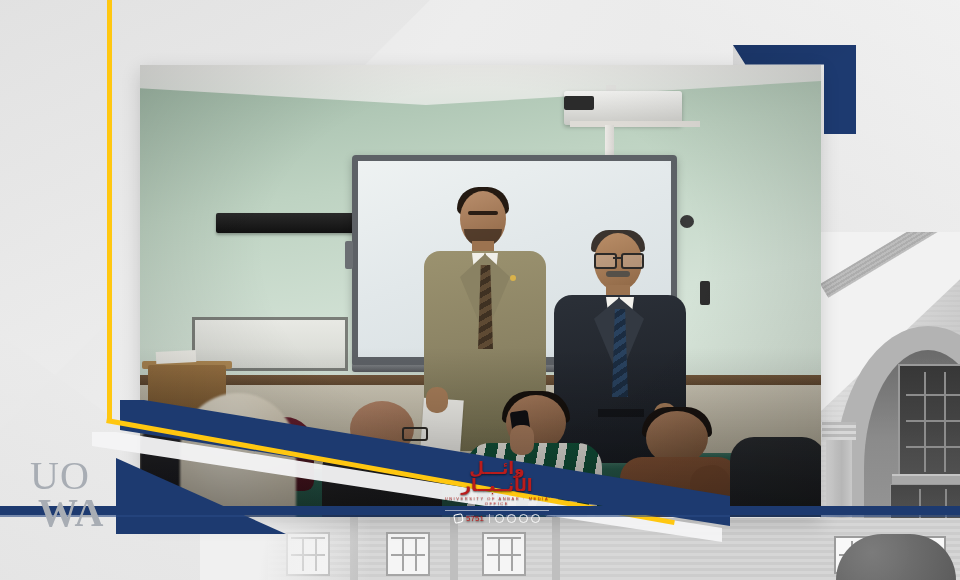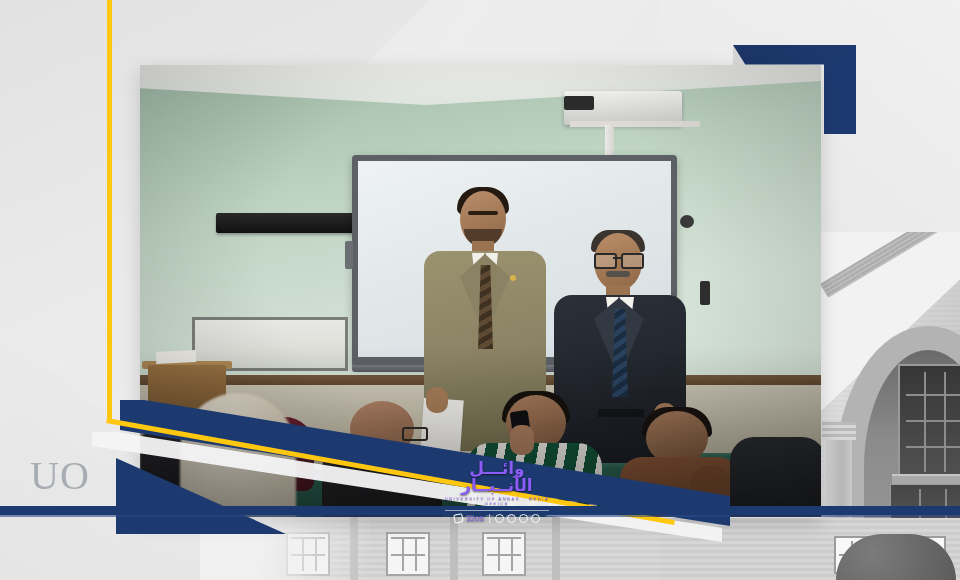--- a/index.html
+++ b/index.html
@@ -281,7 +281,7 @@
   .wm .l2{font-size:40px;letter-spacing:1px;font-weight:700;margin-left:8px;}
 
   
-  .logo{position:absolute;left:438px;top:460px;width:118px;height:46px;text-align:center;color:#8b5cf6;}
+  .logo{position:absolute;left:438px;top:460px;width:118px;height:46px;text-align:center;color:#b91c1c;}
   .logo .ar{font-family:"DejaVu Sans", sans-serif;font-size:17px;font-weight:700;letter-spacing:1px;
        line-height:1;text-shadow:0 1px 2px rgba(0,0,0,.6);direction:rtl;}
   .logo .sub{font-size:4px;letter-spacing:1.6px;opacity:.85;margin-top:2px;

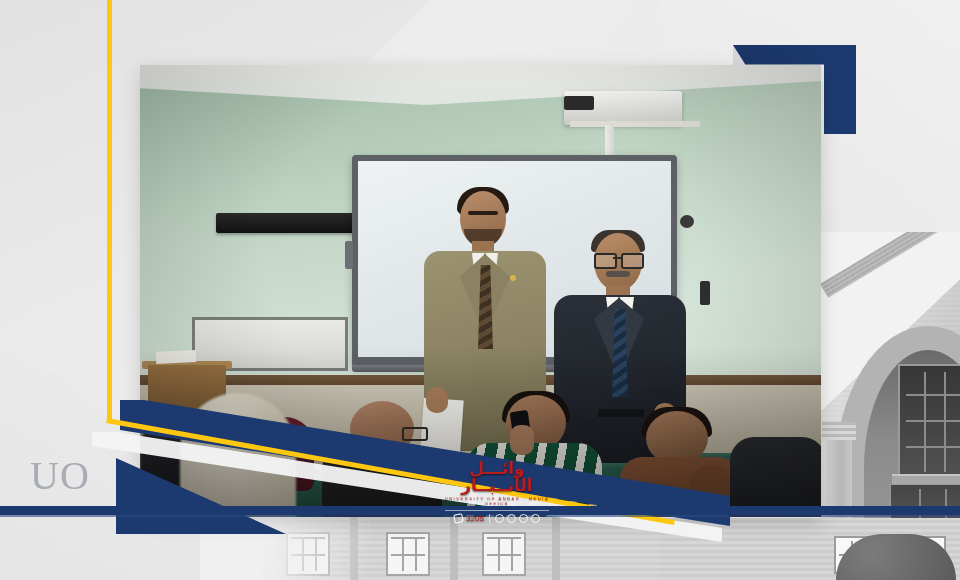--- a/index.html
+++ b/index.html
@@ -452,6 +452,7 @@
 
   <div class="wm">
     <div class="l1">UO</div>
+    <div class="l2">WA</div>
   </div>
 
   <div class="logo">

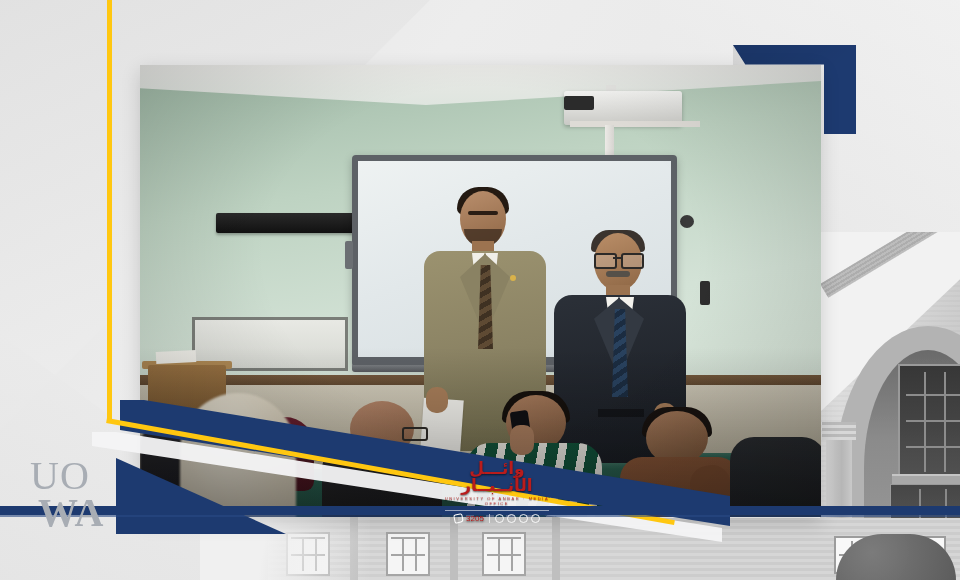--- a/index.html
+++ b/index.html
@@ -462,7 +462,7 @@
     <div class="meta">
       <span class="phone">
         <span class="ph-ico"></span>
-        <span>3205</span>
+        <span>5751</span>
       </span>
       <span class="sep"></span>
       <span class="socials">

